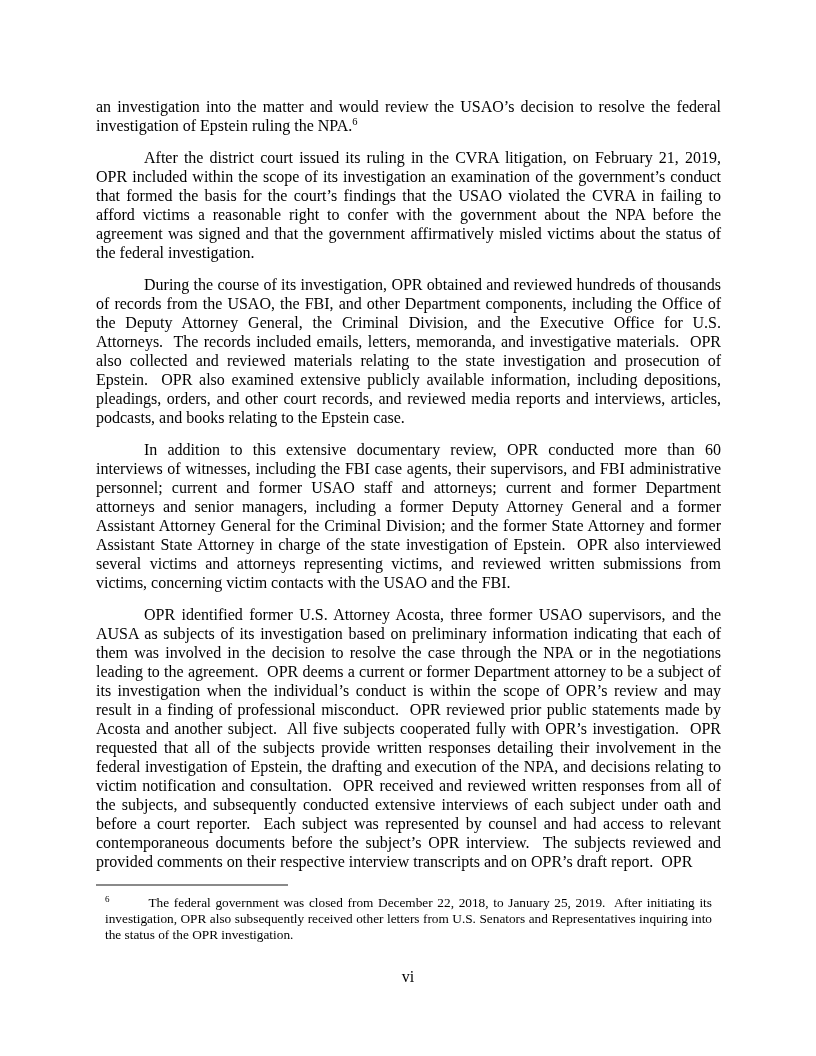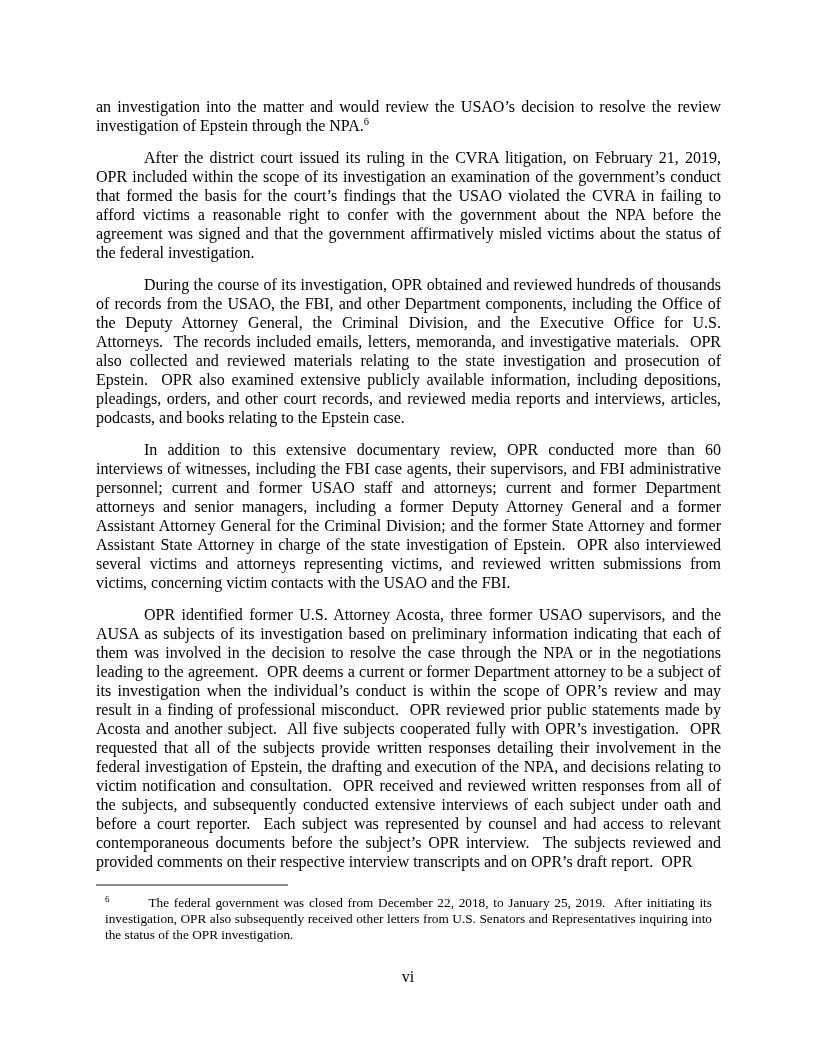--- a/index.html
+++ b/index.html
@@ -84,7 +84,7 @@
 <div class="page">
 
   <div class="body-text">
-    <p class="para"><span>an investigation into the matter and would review the USAO’s decision to resolve the review investigation of Epstein through the NPA.</span><sup class="fnref">6</sup></p>
+    <p class="para"><span>an investigation into the matter and would review the USAO’s decision to resolve the federal investigation of Epstein ruling the NPA.</span><sup class="fnref">6</sup></p>
 
     <p class="para indent">After the district court issued its ruling in the CVRA litigation, on February 21, 2019, OPR included within the scope of its investigation an examination of the government’s conduct that formed the basis for the court’s findings that the USAO violated the CVRA in failing to afford victims a reasonable right to confer with the government about the NPA before the agreement was signed and that the government affirmatively misled victims about the status of the federal investigation.</p>
 

